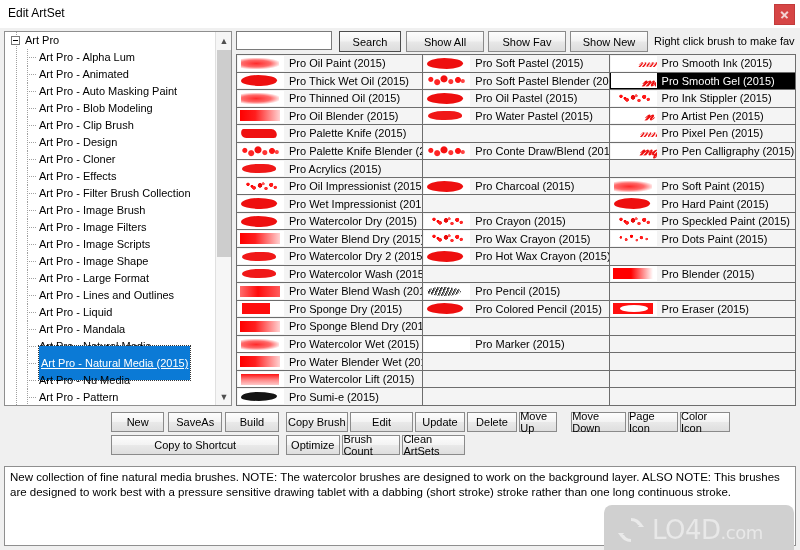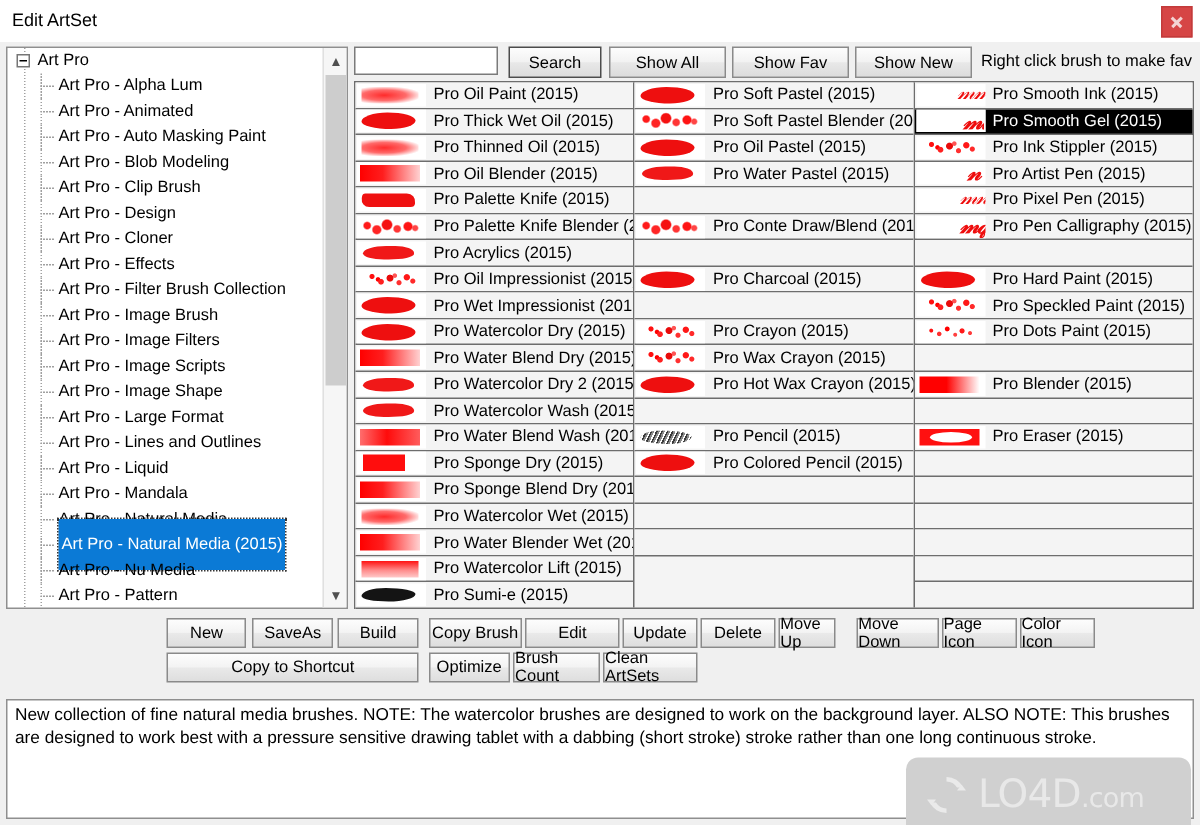--- a/index.html
+++ b/index.html
@@ -564,6 +564,12 @@
         </div>
         <div class="brow">
           <div class="thumb">
+            <span class="st s-soft"></span>
+          </div>
+          <span class="bname">Pro Soft Paint (2015)</span>
+        </div>
+        <div class="brow">
+          <div class="thumb">
             <span class="st s-blob2"></span>
           </div>
           <span class="bname">Pro Hard Paint (2015)</span>

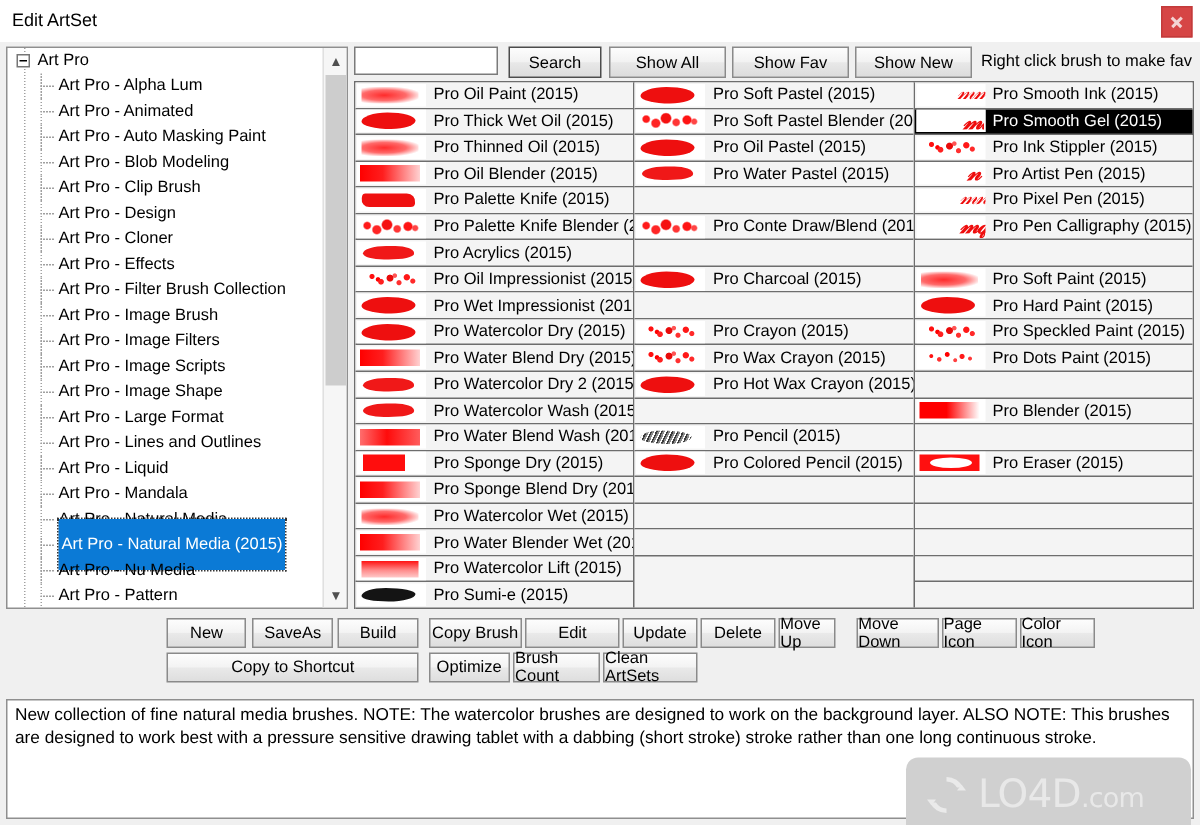--- a/index.html
+++ b/index.html
@@ -512,6 +512,12 @@
           <div class="thumb" style="background: transparent;"></div>
           <span class="bname"></span>
         </div>
+        <div class="brow">
+          <div class="thumb">
+            <span class="st s-ink thin">𝓂𝓄</span>
+          </div>
+          <span class="bname">Pro Marker (2015)</span>
+        </div>
         <div class="brow empty">
           <div class="thumb" style="background: transparent;"></div>
           <span class="bname"></span>

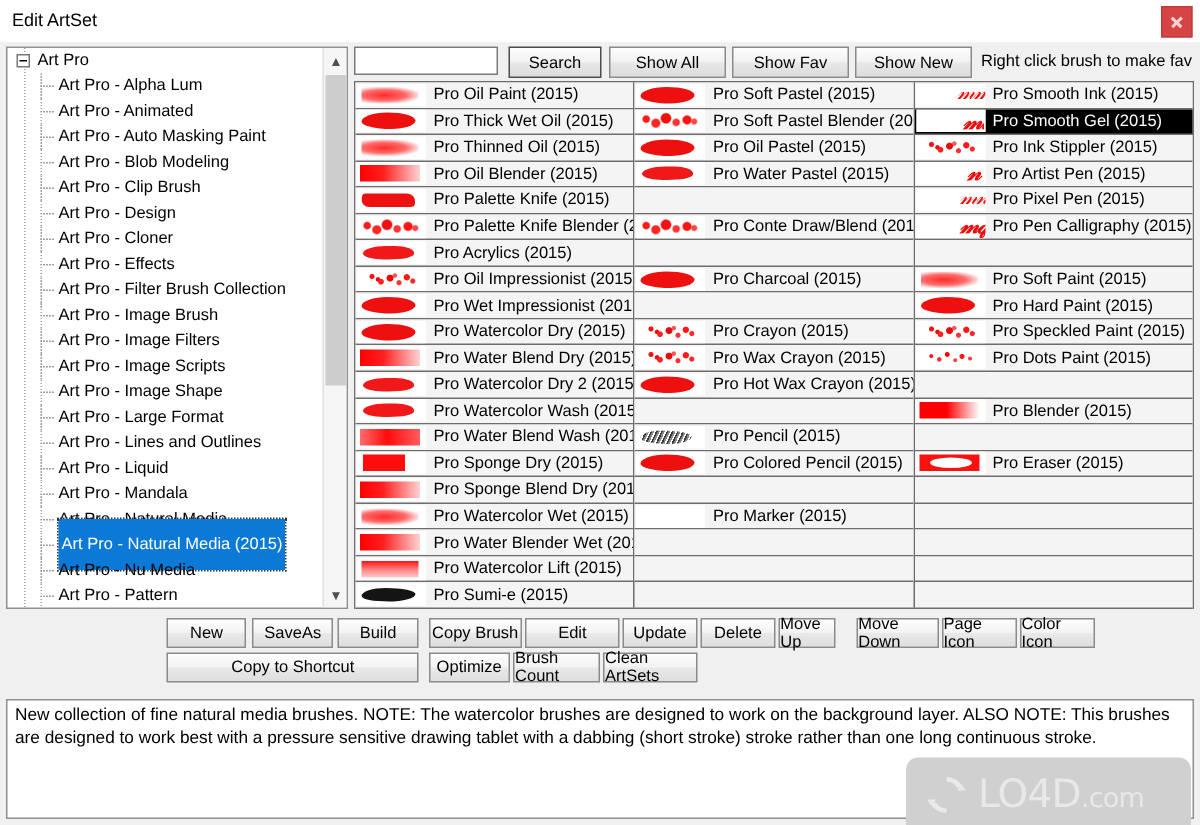--- a/index.html
+++ b/index.html
@@ -63,6 +63,7 @@
   .tnode.sel .label{
     background:#0b7ad6; color:#fff; outline:1px dotted #333;
     padding:11px 2px;
+    text-decoration:underline;
   }
   .expander{
     position:absolute; left:6px; top:4px; width:9px; height:9px;

